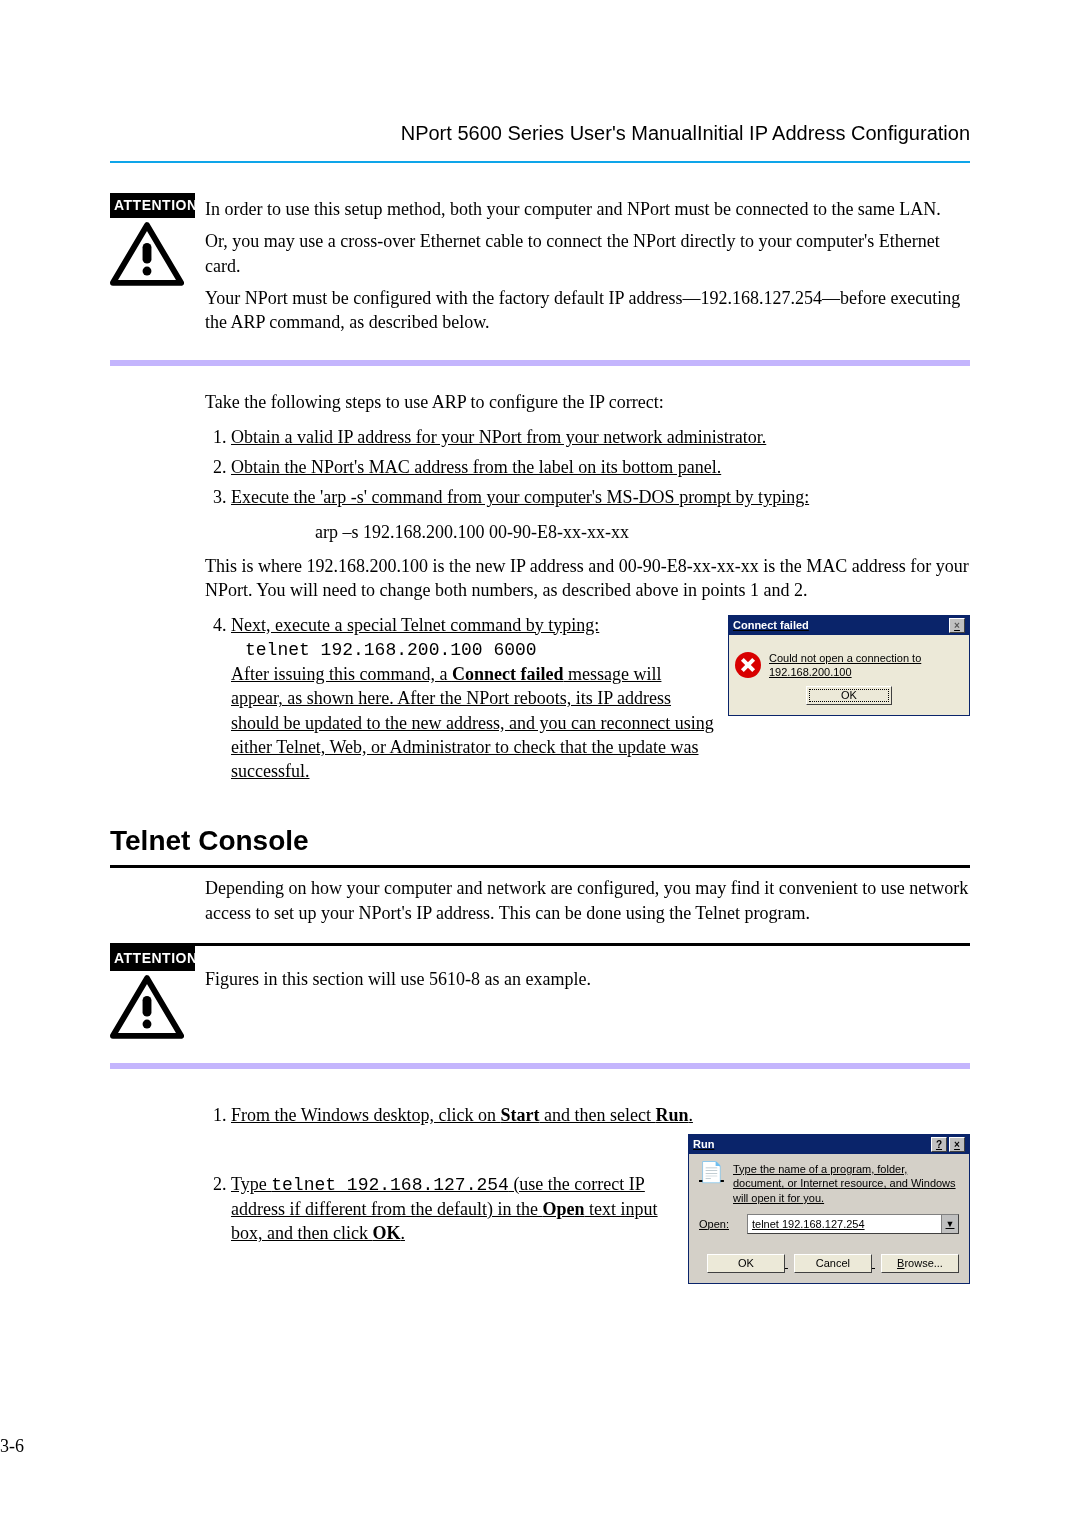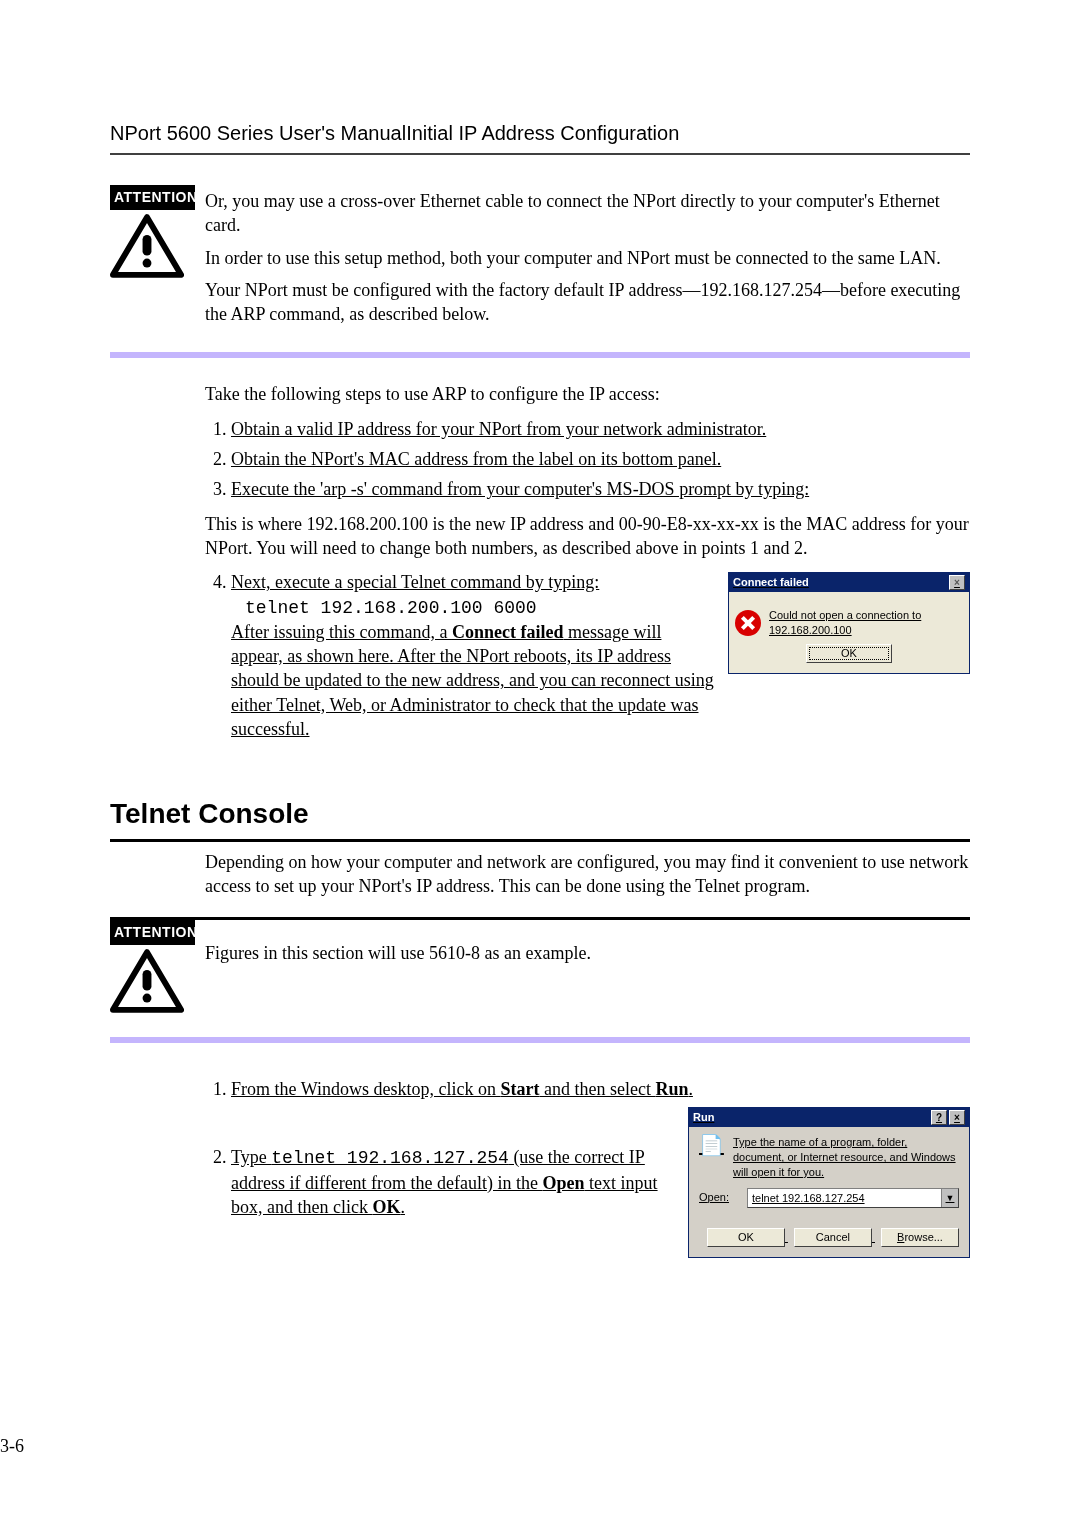--- a/index.html
+++ b/index.html
@@ -20,11 +20,11 @@
   }
   .header {
     display: flex;
-    justify-content: flex-start;
+    justify-content: flex-end;
     font-family: Arial, Helvetica, sans-serif;
     font-size: 20px;
-    border-bottom: 2px solid #404040;
-    padding-bottom: 6px;
+    border-bottom: 2px solid #0ea5e9;
+    padding-bottom: 14px;
   }
   .attention-block {
     display: flex;

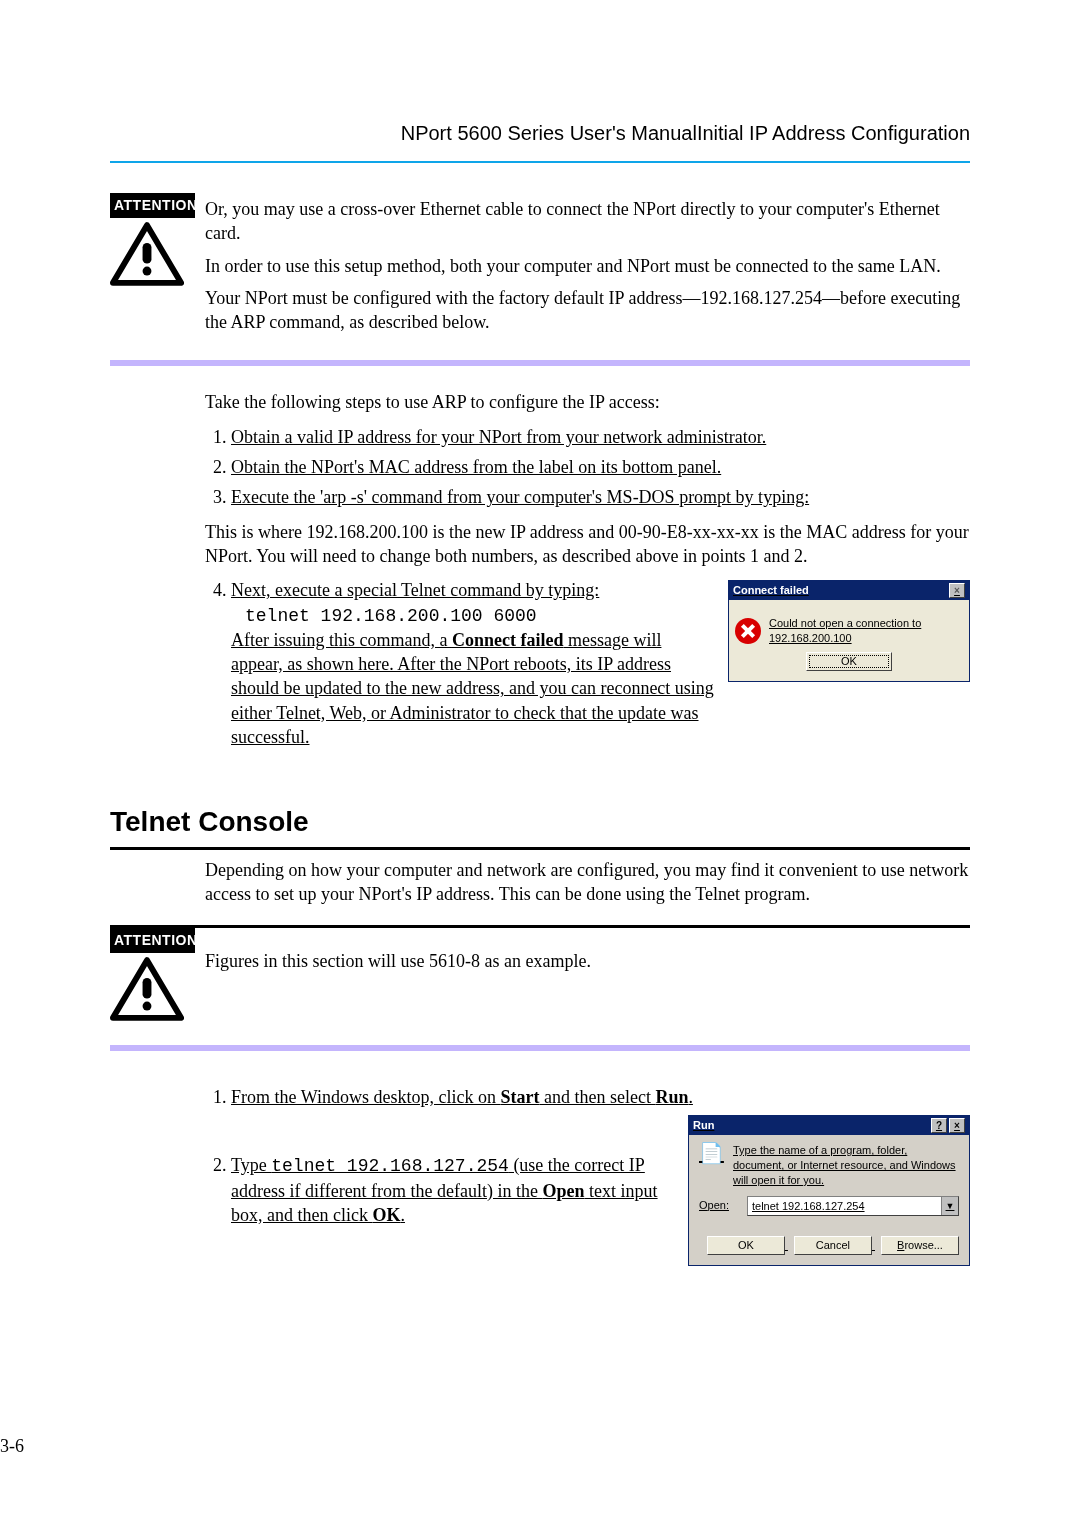--- a/index.html
+++ b/index.html
@@ -221,8 +221,8 @@
       </svg>
     </div>
     <div class="attention-body">
+      <p>In order to use this setup method, both your computer and NPort must be connected to the same LAN.</p>
       <p>Or, you may use a cross-over Ethernet cable to connect the NPort directly to your computer's Ethernet card.</p>
-      <p>In order to use this setup method, both your computer and NPort must be connected to the same LAN.</p>
       <p>Your NPort must be configured with the factory default IP address—192.168.127.254—before executing the ARP command, as described below.</p>
     </div>
   </div>

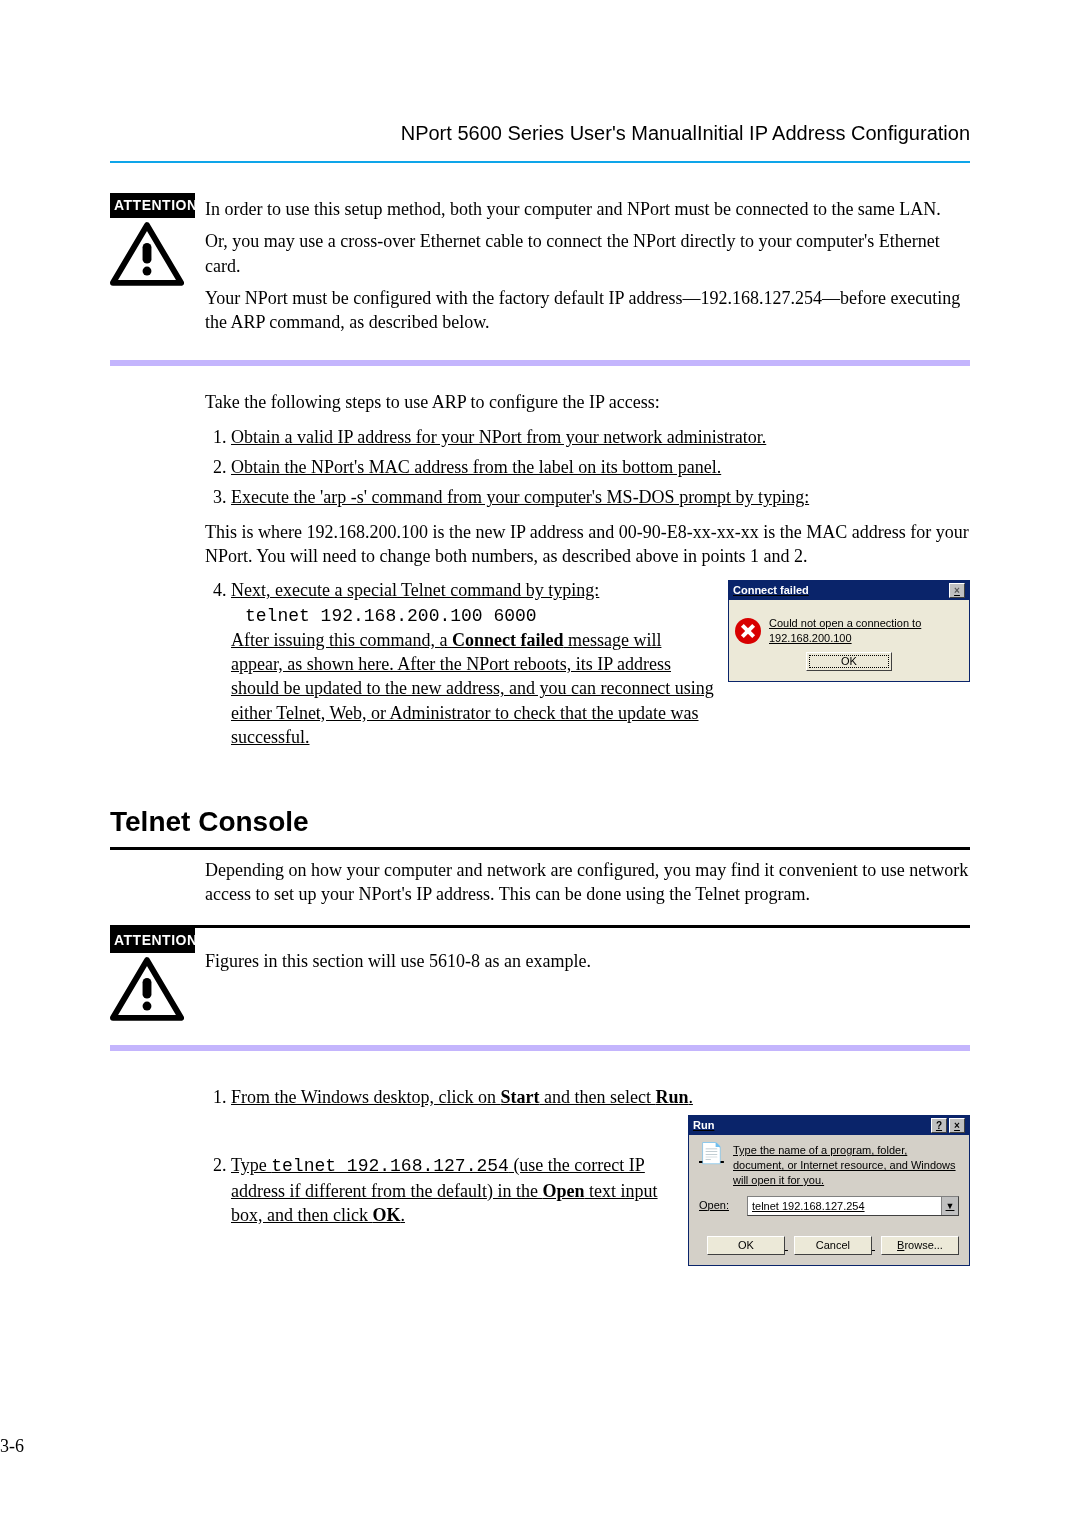--- a/index.html
+++ b/index.html
@@ -228,7 +228,7 @@
   </div>
 
   <div class="content-block">
-    <p>Take the following steps to use ARP to configure the IP access:</p>
+    <p>Take the following steps to use ARP to configure the IP correct:</p>
     <ol class="steps">
       <li>Obtain a valid IP address for your NPort from your network administrator.</li>
       <li>Obtain the NPort's MAC address from the label on its bottom panel.</li>

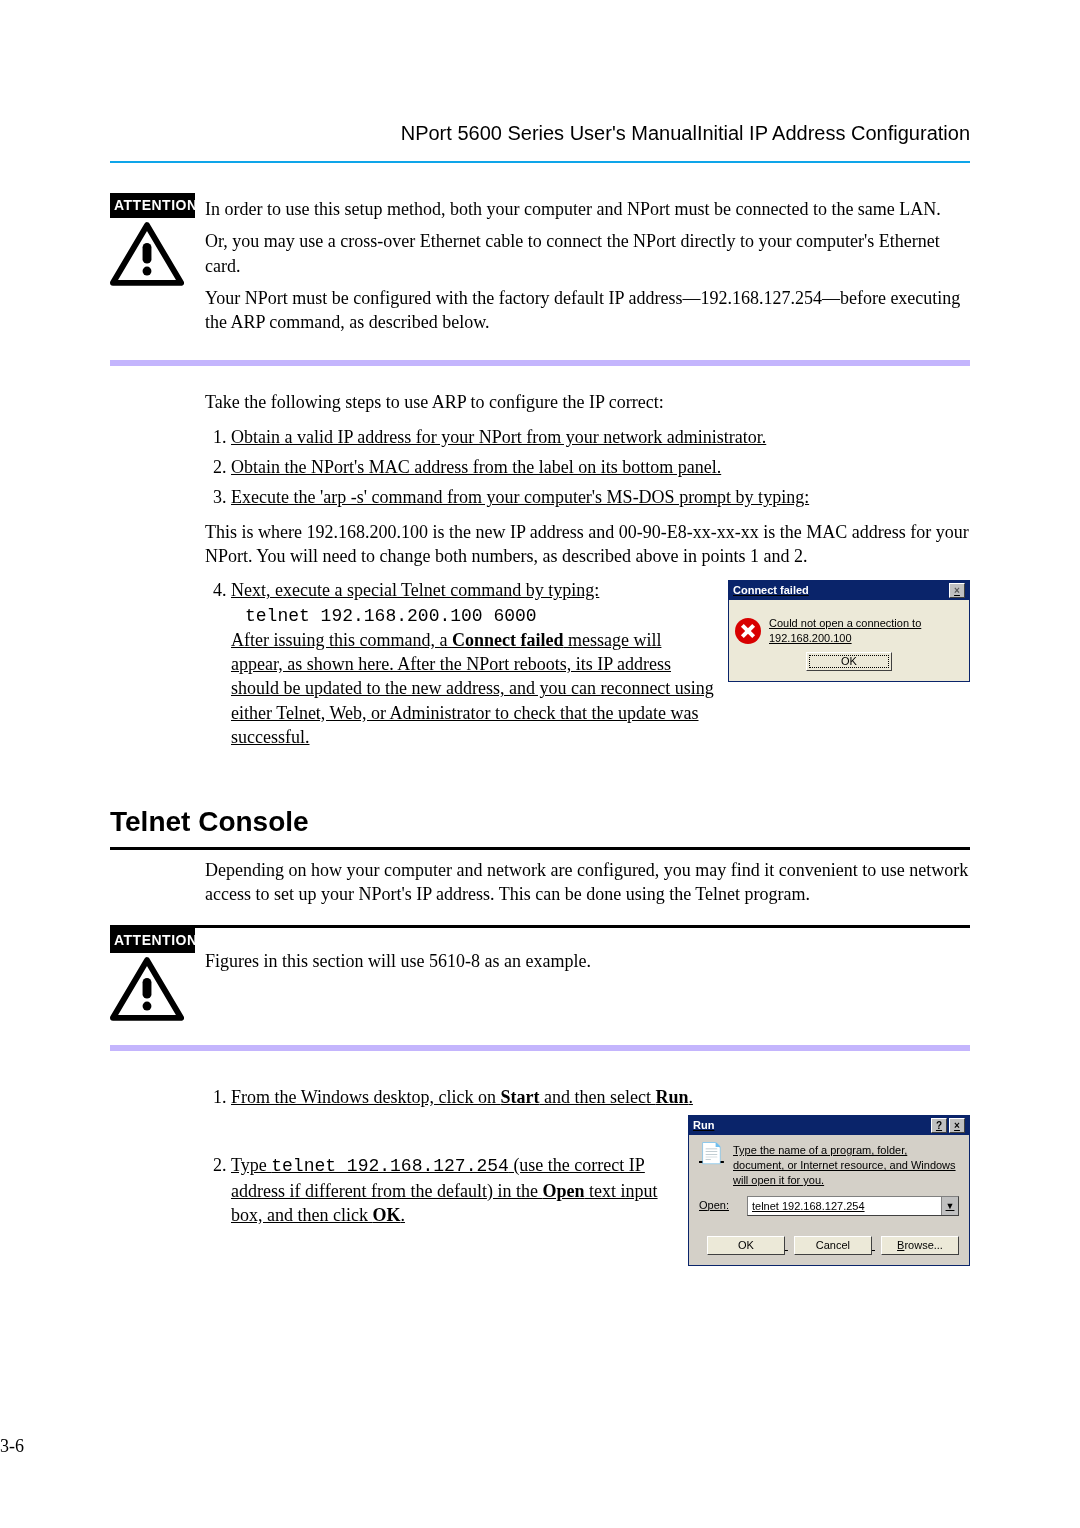--- a/index.html
+++ b/index.html
@@ -236,6 +236,7 @@
         <span>Execute the 'arp -s' command from your computer's MS-DOS prompt by typing:</span>
       </li>
     </ol>
+    <div class="arp-line">arp –s 192.168.200.100 00-90-E8-xx-xx-xx</div>
     <p>This is where 192.168.200.100 is the new IP address and 00-90-E8-xx-xx-xx is the MAC address for your NPort. You will need to change both numbers, as described above in points 1 and 2.</p>
 
     <ol class="steps" start="4">

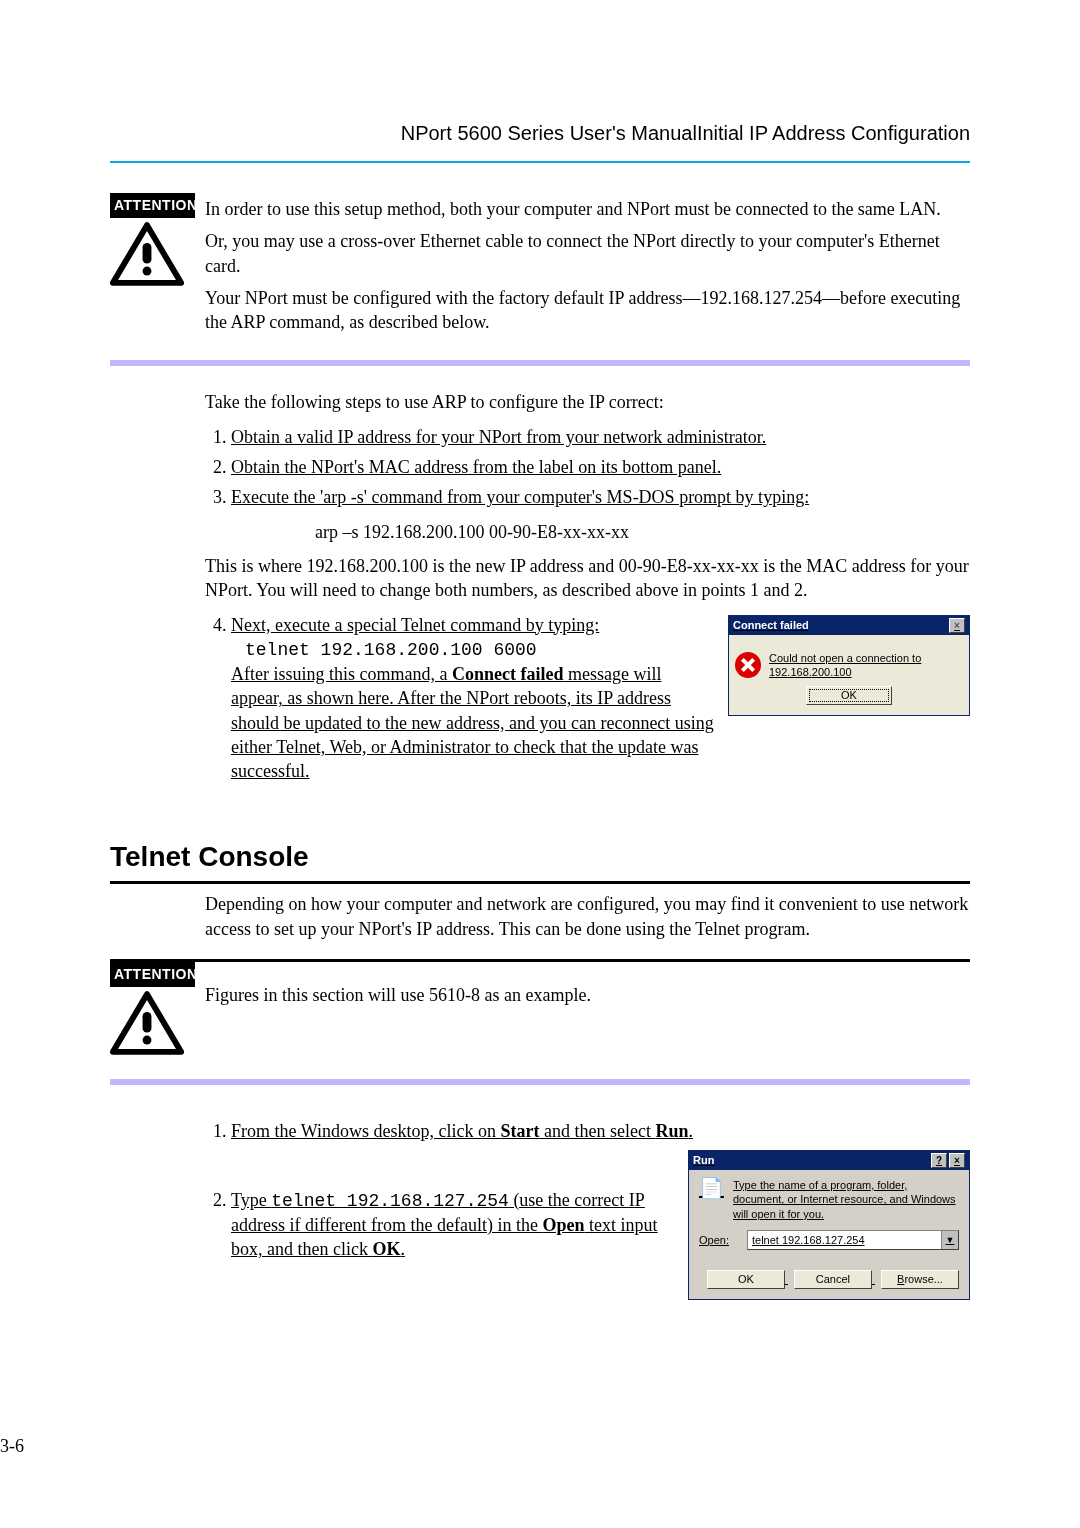--- a/index.html
+++ b/index.html
@@ -132,7 +132,7 @@
     font-family: Arial, Helvetica, sans-serif;
     font-size: 28px;
     font-weight: bold;
-    margin: 54px 0 8px 0;
+    margin: 38px 0 8px 0;
     border-bottom: 3px solid #000;
     padding-bottom: 6px;
   }

